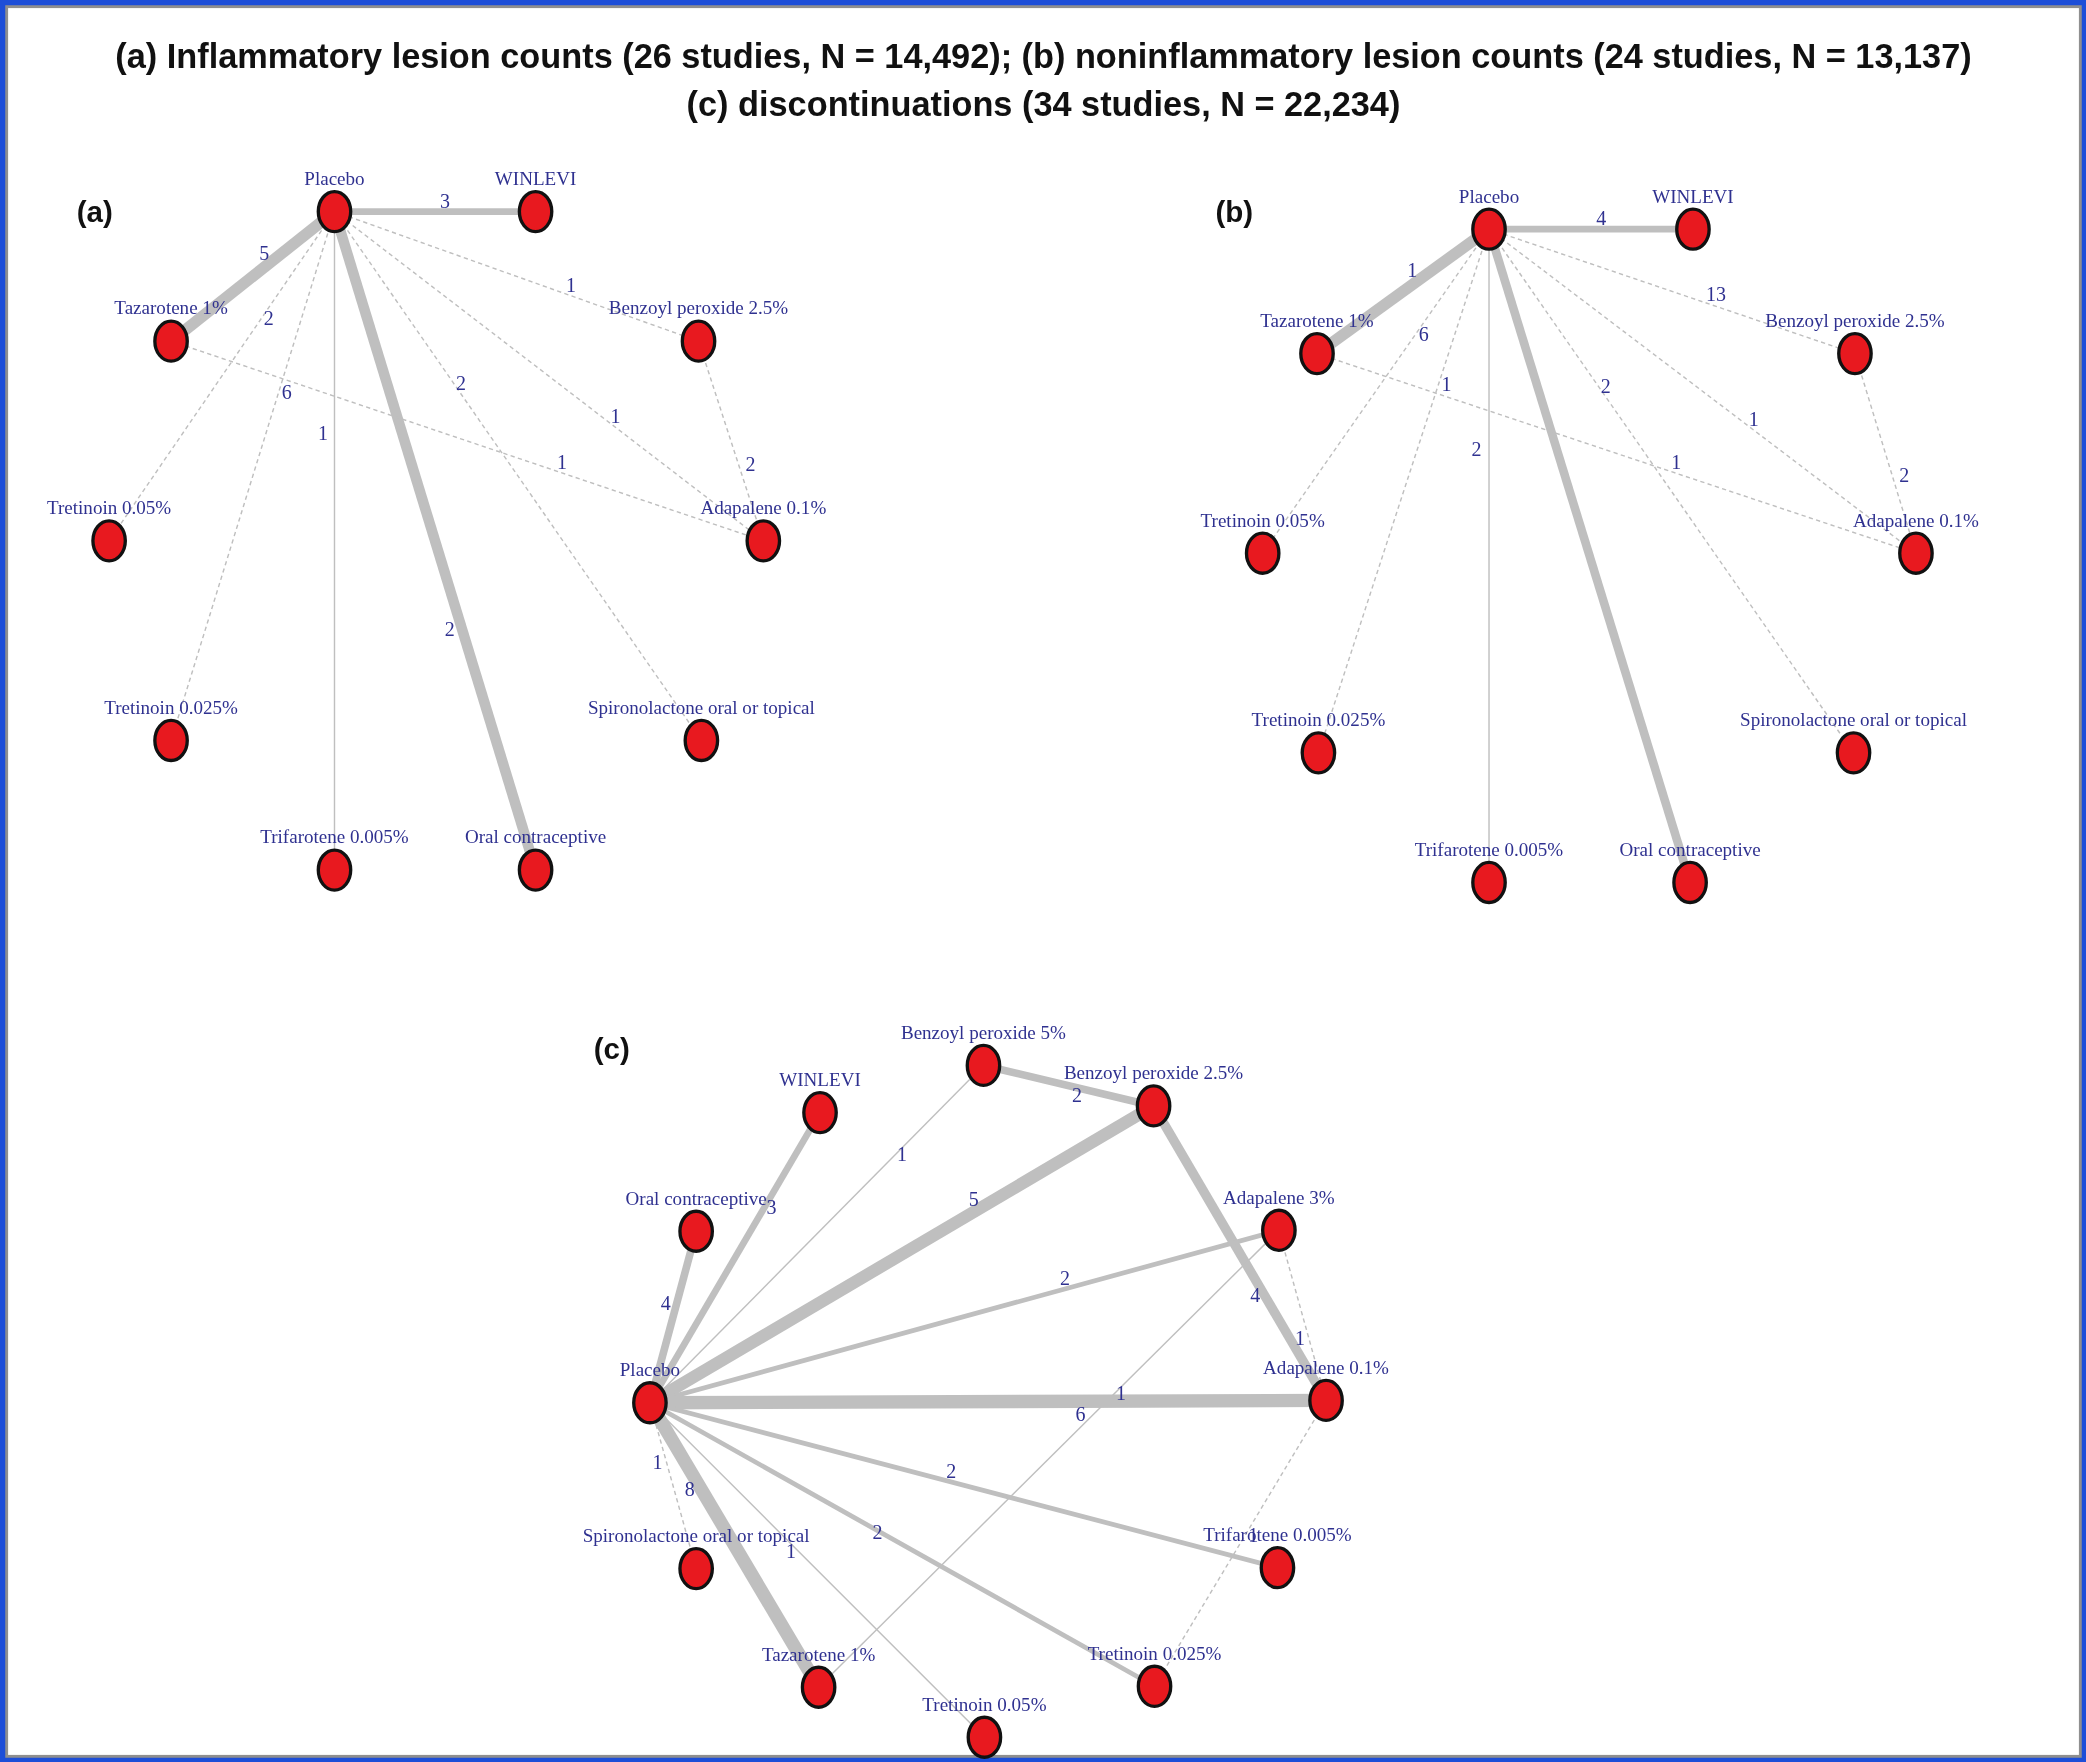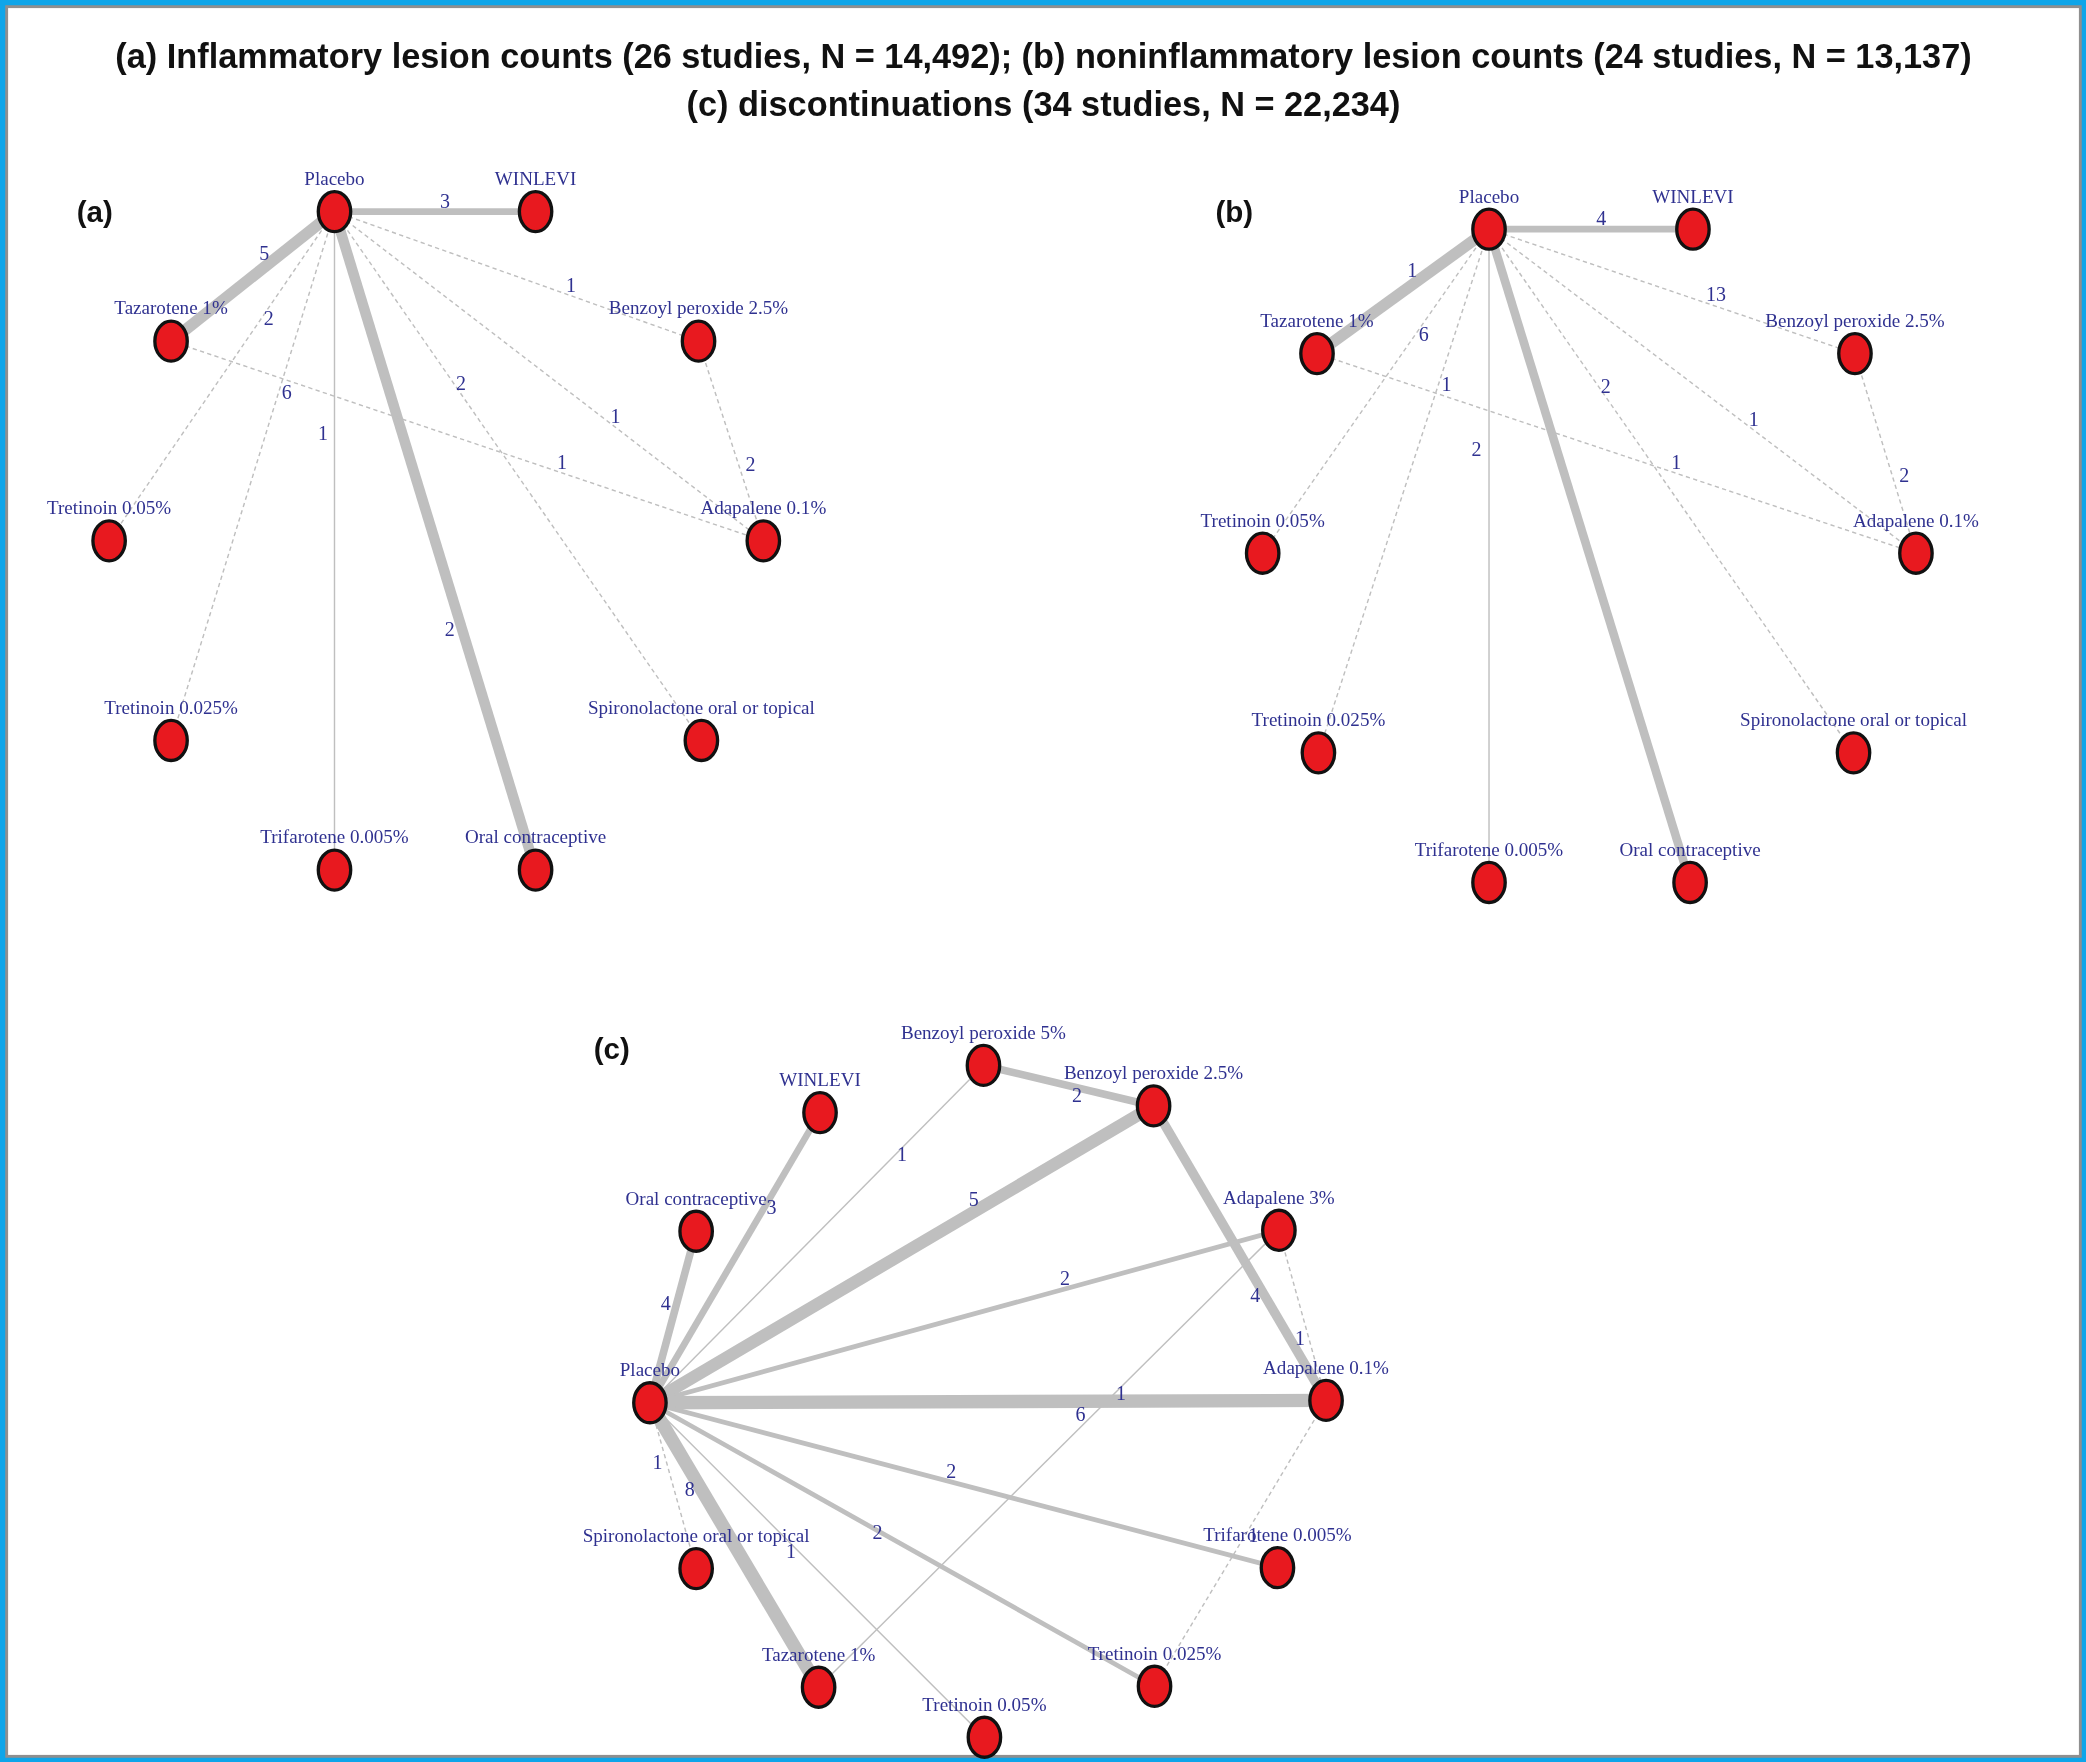--- a/index.html
+++ b/index.html
@@ -4,7 +4,7 @@
 <style>
   html,body{margin:0;padding:0;background:#ffffff;}
   body{width:2087px;height:1763px;position:relative;font-family:"Liberation Sans",sans-serif;}
-  #figure-root{position:absolute;left:0;top:0;width:2087px;height:1763px;background:#0ea5e9;}
+  #figure-root{position:absolute;left:0;top:0;width:2087px;height:1763px;background:#1d4ed8;}
   svg{display:block}
   .title-line{font-family:"Liberation Sans",sans-serif;font-weight:bold;fill:#111111;}
   .panel-tag{font-family:"Liberation Sans",sans-serif;font-weight:bold;fill:#111111;}

